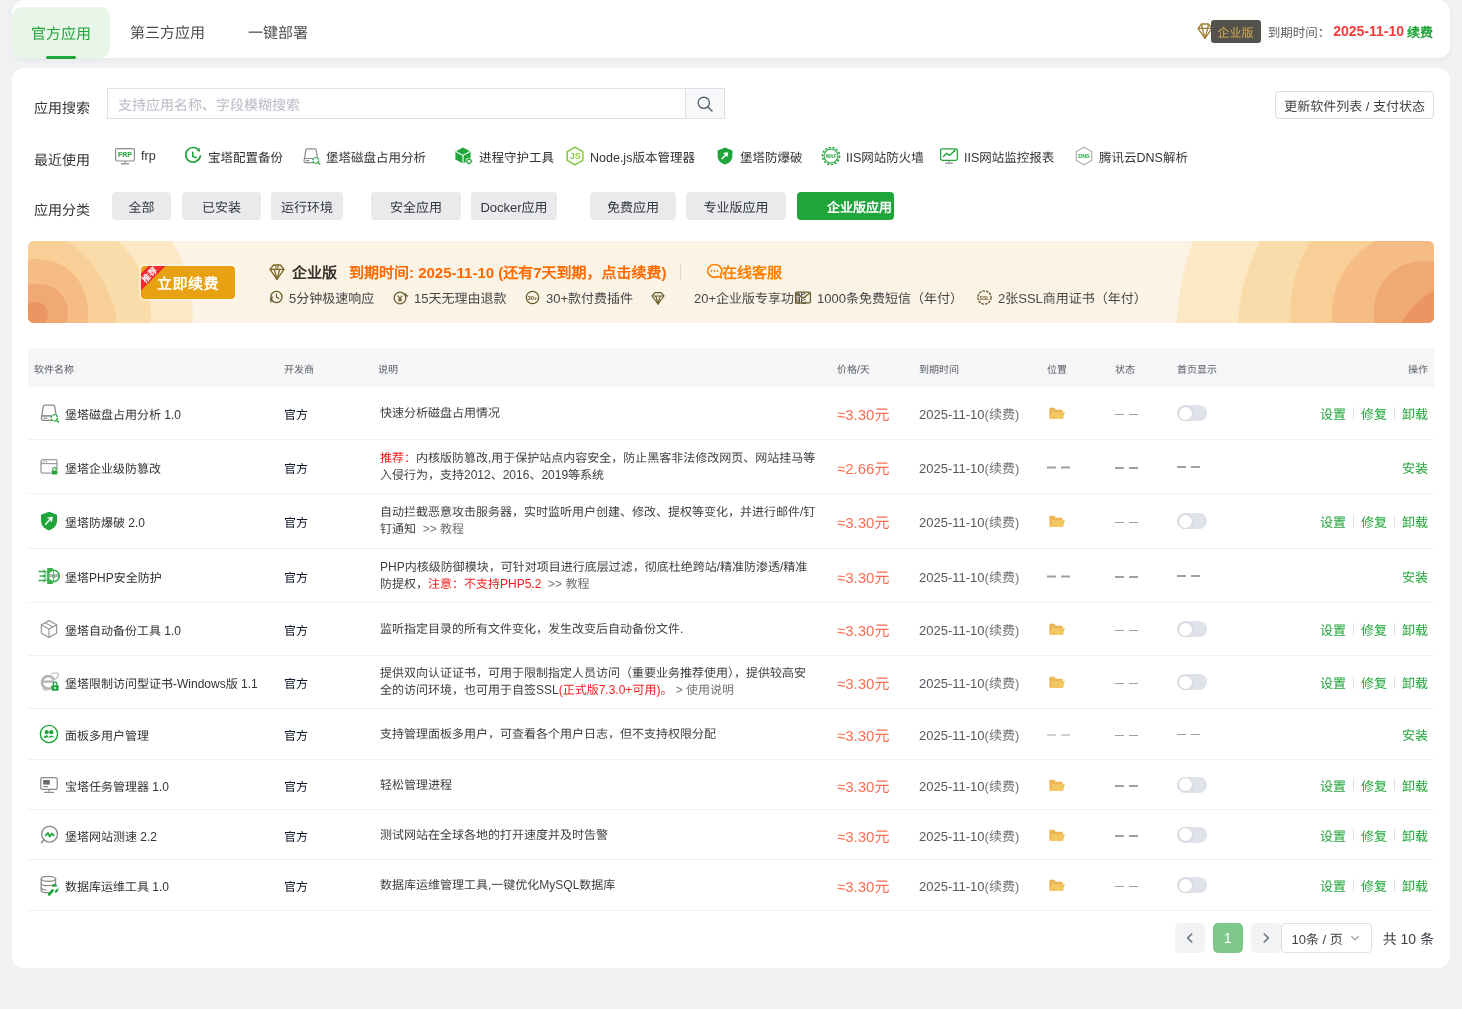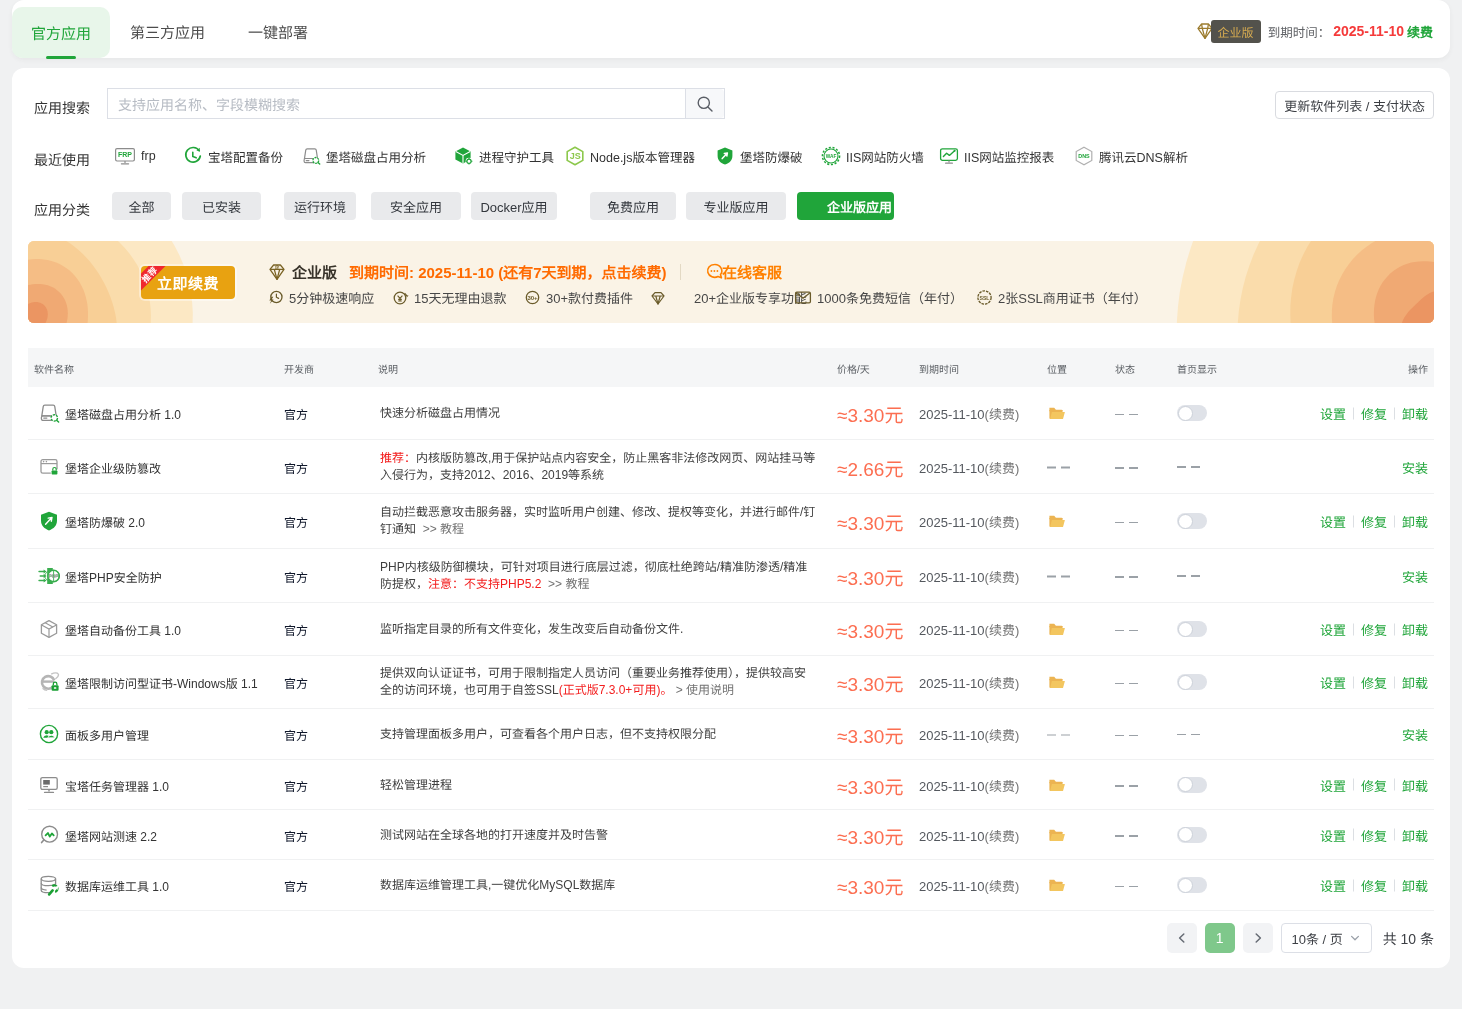--- a/index.html
+++ b/index.html
@@ -174,7 +174,7 @@
   <div class="cats">
       <div class="cat" style="left:100px;width:59px">全部</div>
 <div class="cat" style="left:170px;width:79px">已安装</div>
-<div class="cat" style="left:272px;width:72px">运行环境</div>
+<div class="cat" style="left:259px;width:72px">运行环境</div>
 <div class="cat" style="left:359px;width:90px">安全应用</div>
 <div class="cat" style="left:459px;width:86px">Docker应用</div>
 <div class="cat" style="left:578px;width:86px">免费应用</div>

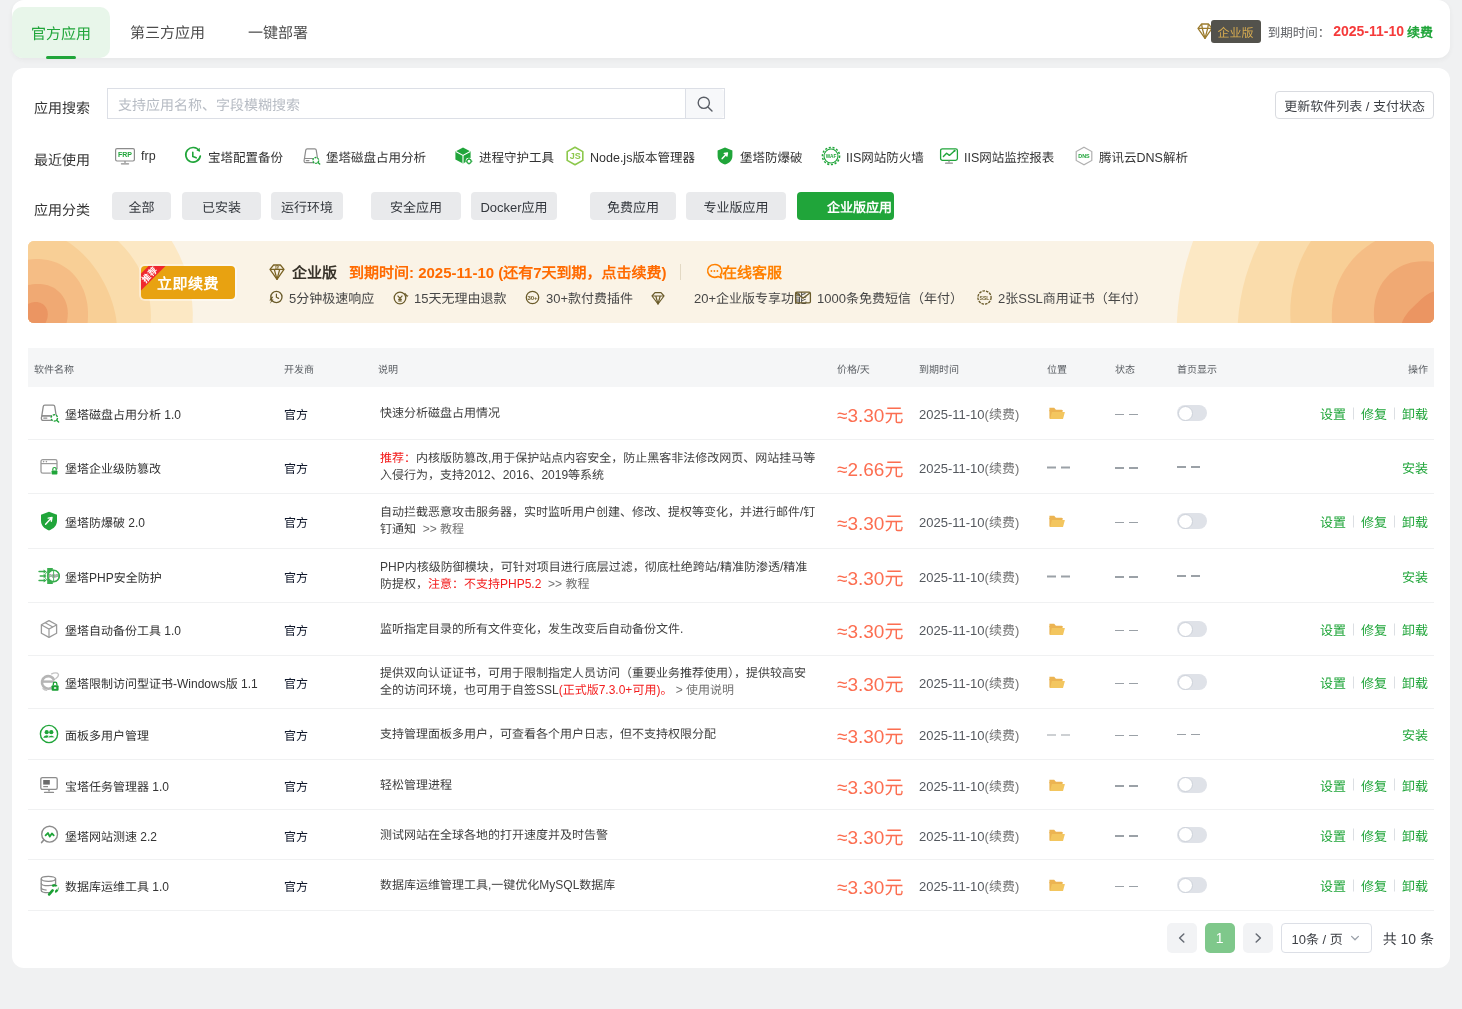--- a/index.html
+++ b/index.html
@@ -35,7 +35,7 @@
 .c-name { left:37px;text-align:right; }
 .c-dev { left:256px; color:#0f172a; }
 .c-desc { left:352px; line-height:17px; color:#3f3f3f; white-space:nowrap; }
-.c-price { left:809px; color:#fc6e51; font-size:19px; }
+.c-price { left:809px; color:#fc6e51; font-size:15px; }
 .c-exp { left:891px; color:#54585e; font-size:13px; }
 .c-loc { left:1019px; height:15px; }
 .c-status { left:1087px; }

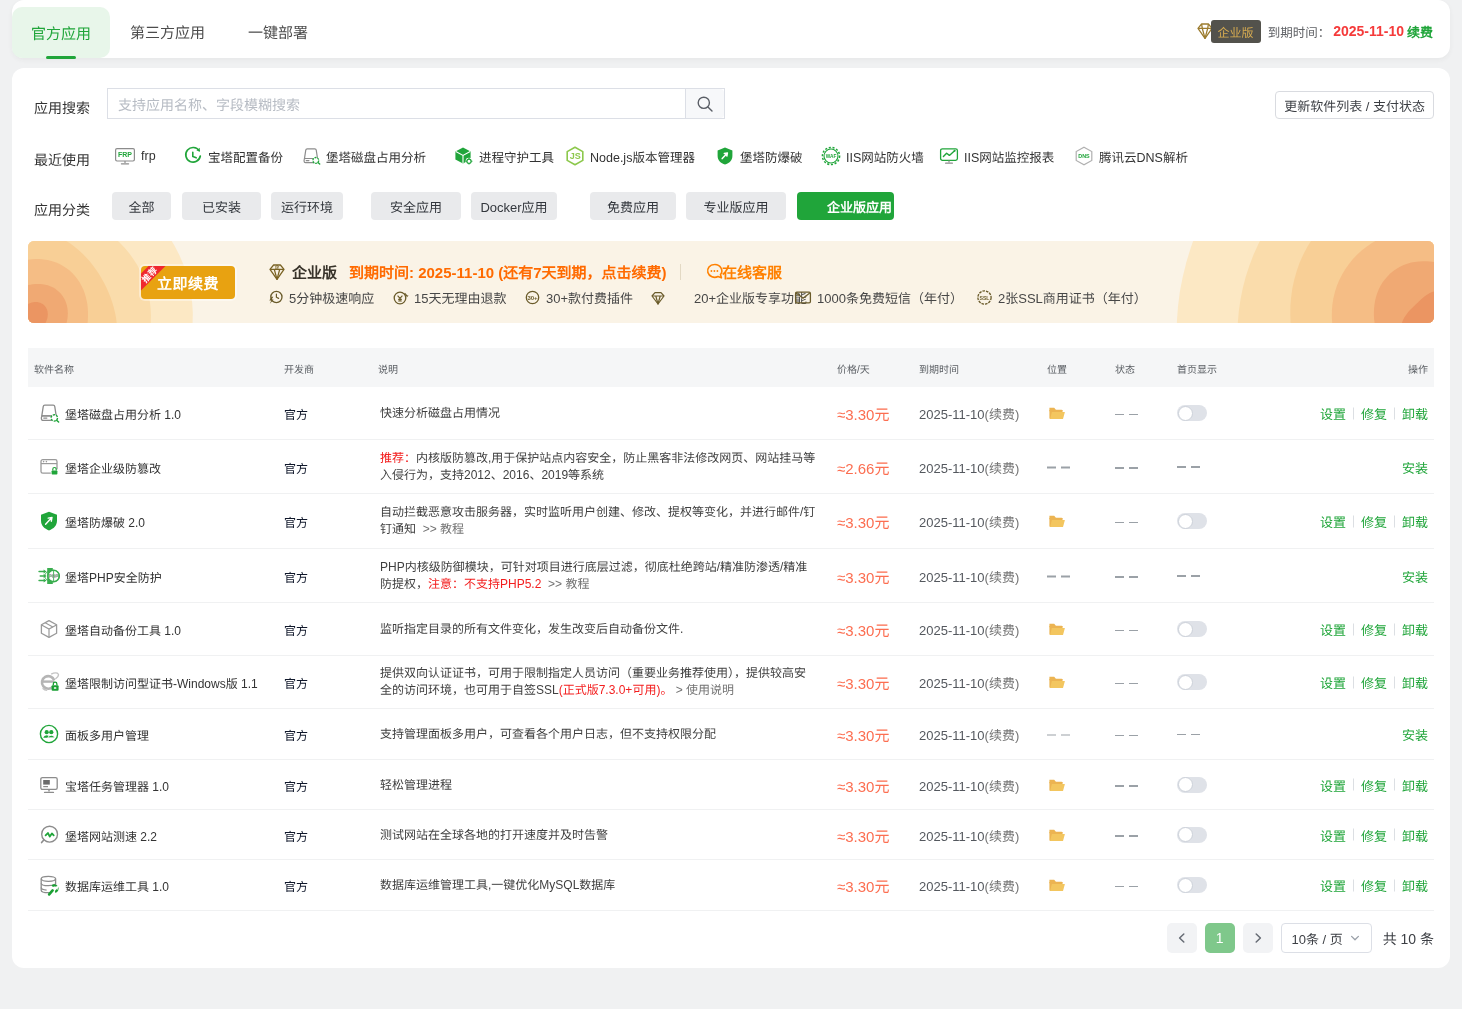--- a/index.html
+++ b/index.html
@@ -575,7 +575,7 @@
           <path d="M4.2,2 L8.4,6 L4.2,10" fill="none" stroke="#666b74" stroke-width="1.5" stroke-linecap="round" stroke-linejoin="round"></path>
         </svg>
       </div>
-    <div class="psel" style="margin-left:8px">10条 / 页 <svg width="12" height="12" viewBox="0 0 12 12" style="">
+    <div class="psel" style="">10条 / 页 <svg width="12" height="12" viewBox="0 0 12 12" style="">
           <path d="M2.6,4.4 L6,7.8 L9.4,4.4" fill="none" stroke="#9aa0a8" stroke-width="1.3" stroke-linecap="round" stroke-linejoin="round"></path>
         </svg></div>
     <div class="ptotal">共 10 条</div>

